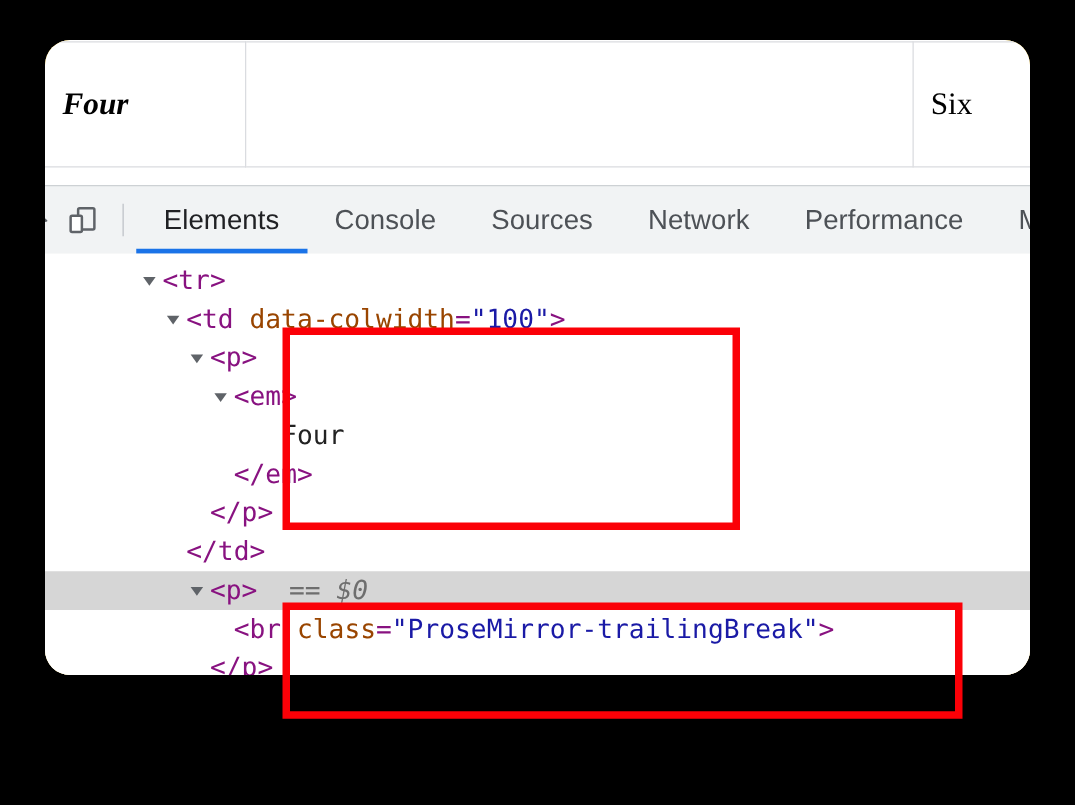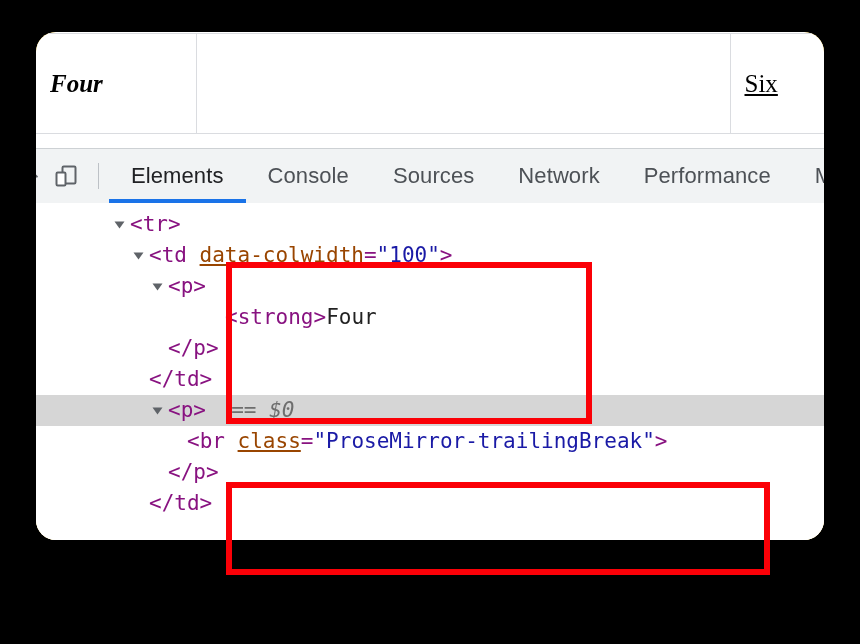--- a/index.html
+++ b/index.html
@@ -67,7 +67,7 @@
     font-weight: bold;
     font-style: italic;
   }
-  .cell-plain { font-weight: normal; font-style: normal; text-decoration: underline; }
+  .cell-plain { font-weight: normal; font-style: normal; }
 
   
   #devtools {

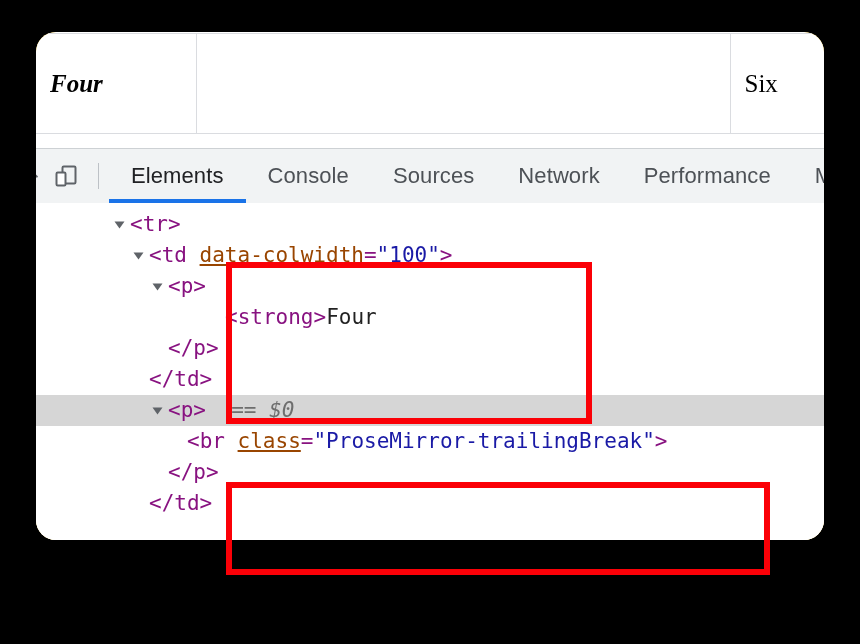--- a/index.html
+++ b/index.html
@@ -175,7 +175,7 @@
   .twisty.hidden { visibility: hidden; }
 
   .tag      { color: #881280; }
-  .attrname { color: #994500; text-decoration: underline; }
+  .attrname { color: #994500; }
   .attrval  { color: #1a1aa6; }
   .txtnode  { color: #222222; }
   .sel0     { color: #6e6e6e; font-style: italic; }

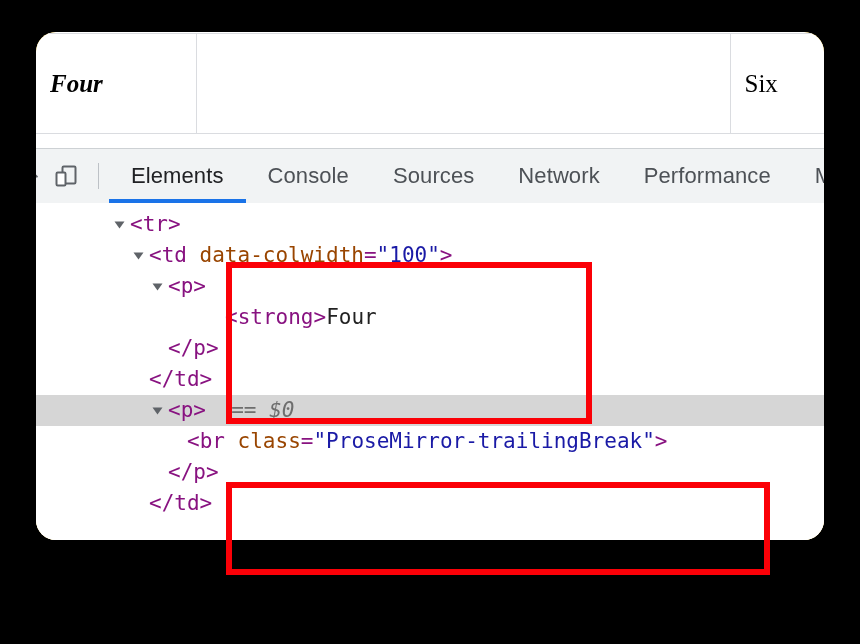--- a/index.html
+++ b/index.html
@@ -250,6 +250,7 @@
           <div class="dom-row"><span style="display: inline-block; width: 76px; flex: 0 0 auto;"></span><span class="twisty"></span><span class="tag">&lt;tr&gt;</span></div>
           <div class="dom-row"><span style="display: inline-block; width: 95px; flex: 0 0 auto;"></span><span class="twisty"></span><span class="tag">&lt;td </span><span class="attrname">data-colwidth</span><span class="tag">=</span><span class="attrval">"100"</span><span class="tag">&gt;</span></div>
           <div class="dom-row"><span style="display: inline-block; width: 114px; flex: 0 0 auto;"></span><span class="twisty"></span><span class="tag">&lt;p&gt;</span></div>
+          <div class="dom-row"><span style="display: inline-block; width: 133px; flex: 0 0 auto;"></span><span class="twisty"></span><span class="tag">&lt;em&gt;</span></div>
           <div class="dom-row"><span style="display: inline-block; width: 171px; flex: 0 0 auto;"></span><span class="twisty hidden"></span><span class="tag">&lt;strong&gt;</span><span class="txtnode">Four</span></div>
           <div class="dom-row"><span style="display: inline-block; width: 114px; flex: 0 0 auto;"></span><span class="twisty hidden"></span><span class="tag">&lt;/p&gt;</span></div>
           <div class="dom-row"><span style="display: inline-block; width: 95px; flex: 0 0 auto;"></span><span class="twisty hidden"></span><span class="tag">&lt;/td&gt;</span></div>

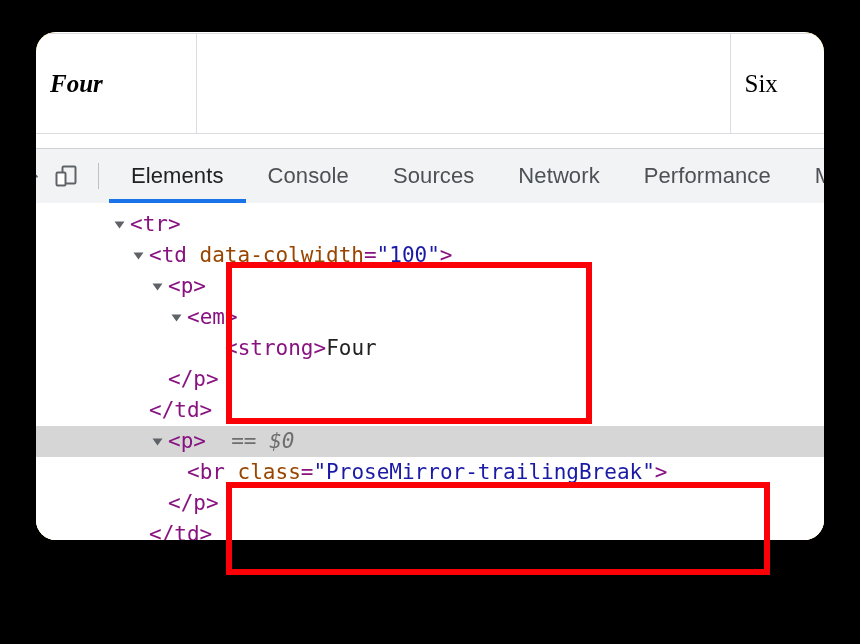--- a/index.html
+++ b/index.html
@@ -251,7 +251,7 @@
           <div class="dom-row"><span style="display: inline-block; width: 95px; flex: 0 0 auto;"></span><span class="twisty"></span><span class="tag">&lt;td </span><span class="attrname">data-colwidth</span><span class="tag">=</span><span class="attrval">"100"</span><span class="tag">&gt;</span></div>
           <div class="dom-row"><span style="display: inline-block; width: 114px; flex: 0 0 auto;"></span><span class="twisty"></span><span class="tag">&lt;p&gt;</span></div>
           <div class="dom-row"><span style="display: inline-block; width: 133px; flex: 0 0 auto;"></span><span class="twisty"></span><span class="tag">&lt;em&gt;</span></div>
-          <div class="dom-row"><span style="display: inline-block; width: 171px; flex: 0 0 auto;"></span><span class="twisty hidden"></span><span class="tag">&lt;strong&gt;</span><span class="txtnode">Four</span></div>
+          <div class="dom-row"><span style="display: inline-block; width: 171px; flex: 0 0 auto;"></span><span class="twisty hidden"></span><span class="txtnode">Four</span></div>
           <div class="dom-row"><span style="display: inline-block; width: 114px; flex: 0 0 auto;"></span><span class="twisty hidden"></span><span class="tag">&lt;/p&gt;</span></div>
           <div class="dom-row"><span style="display: inline-block; width: 95px; flex: 0 0 auto;"></span><span class="twisty hidden"></span><span class="tag">&lt;/td&gt;</span></div>
           <div class="dom-row selected"><span style="display: inline-block; width: 114px; flex: 0 0 auto;"></span><span class="twisty"></span><span class="tag">&lt;p&gt;</span><span class="sel0">  == $0</span></div>

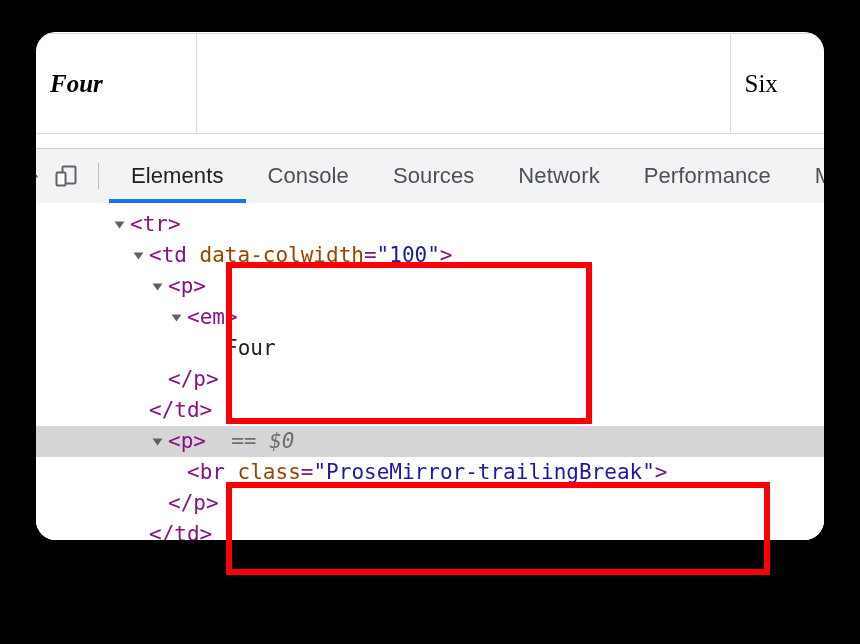--- a/index.html
+++ b/index.html
@@ -252,6 +252,7 @@
           <div class="dom-row"><span style="display: inline-block; width: 114px; flex: 0 0 auto;"></span><span class="twisty"></span><span class="tag">&lt;p&gt;</span></div>
           <div class="dom-row"><span style="display: inline-block; width: 133px; flex: 0 0 auto;"></span><span class="twisty"></span><span class="tag">&lt;em&gt;</span></div>
           <div class="dom-row"><span style="display: inline-block; width: 171px; flex: 0 0 auto;"></span><span class="twisty hidden"></span><span class="txtnode">Four</span></div>
+          <div class="dom-row"><span style="display: inline-block; width: 133px; flex: 0 0 auto;"></span><span class="twisty hidden"></span><span class="tag">&lt;/em&gt;</span></div>
           <div class="dom-row"><span style="display: inline-block; width: 114px; flex: 0 0 auto;"></span><span class="twisty hidden"></span><span class="tag">&lt;/p&gt;</span></div>
           <div class="dom-row"><span style="display: inline-block; width: 95px; flex: 0 0 auto;"></span><span class="twisty hidden"></span><span class="tag">&lt;/td&gt;</span></div>
           <div class="dom-row selected"><span style="display: inline-block; width: 114px; flex: 0 0 auto;"></span><span class="twisty"></span><span class="tag">&lt;p&gt;</span><span class="sel0">  == $0</span></div>

